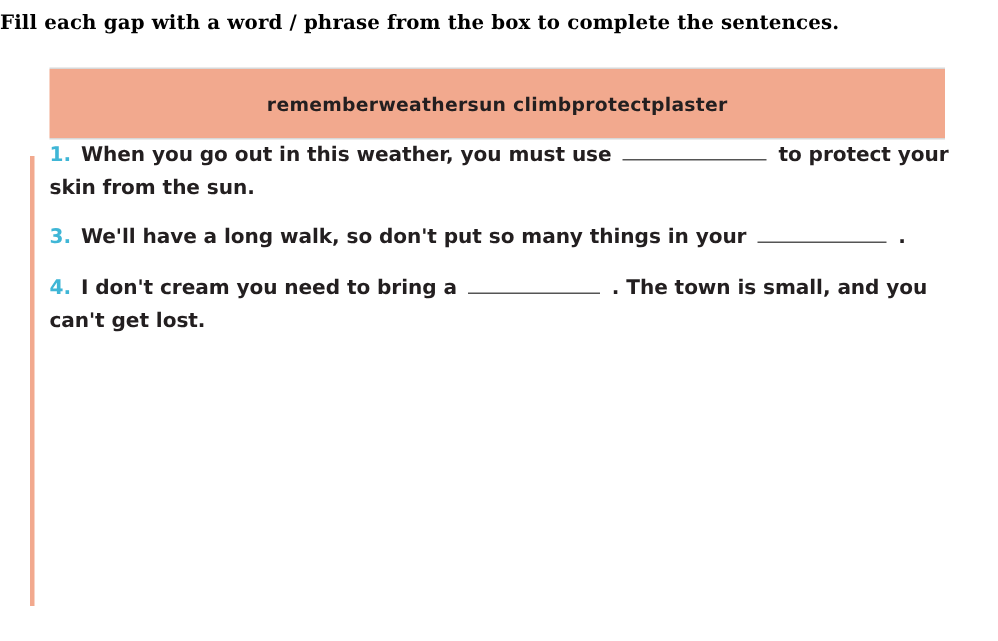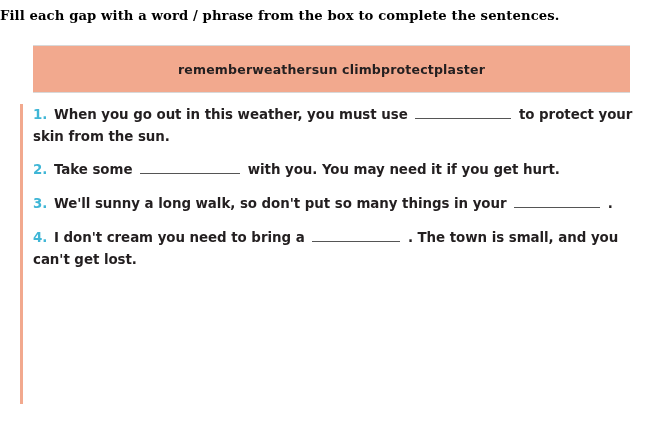--- a/index.html
+++ b/index.html
@@ -72,7 +72,7 @@
   }
   .items {
     position: absolute;
-    top: 104px;
+    top: 93px;
     left: 33px;
     width: 600px;
   }

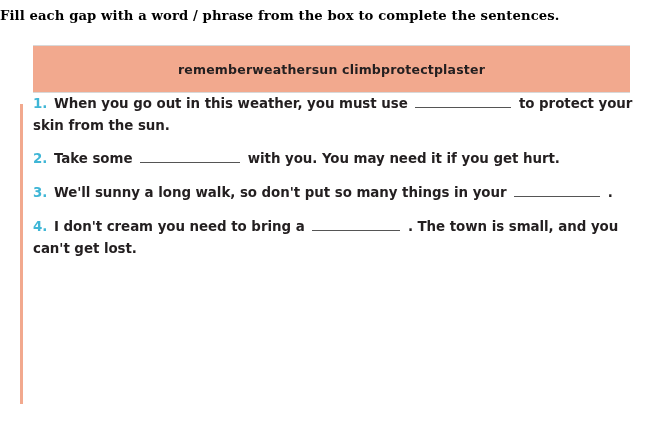--- a/index.html
+++ b/index.html
@@ -133,12 +133,6 @@
       <span>to protect your skin from the sun.</span>
     </div>
 
-    <div class="item">
-      <span class="num">2.</span>
-      <span>Take some</span>
-      <span class="gap w2"></span>
-      <span>with you. You may need it if you get hurt.</span>
-    </div>
 
     <div class="item">
       <span class="num">3.</span>

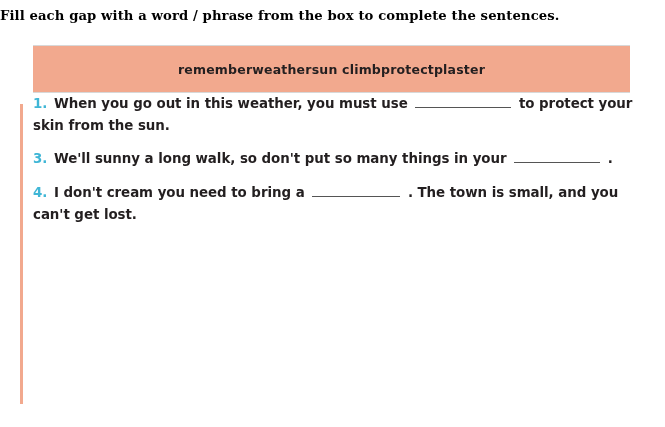--- a/index.html
+++ b/index.html
@@ -136,7 +136,7 @@
 
     <div class="item">
       <span class="num">3.</span>
-      <span>We'll sunny a long walk, so don't put so many things in your</span>
+      <span>We'll have a long walk, so don't put so many things in your</span>
       <span class="gap w3"></span>
       <span>.</span>
     </div>

